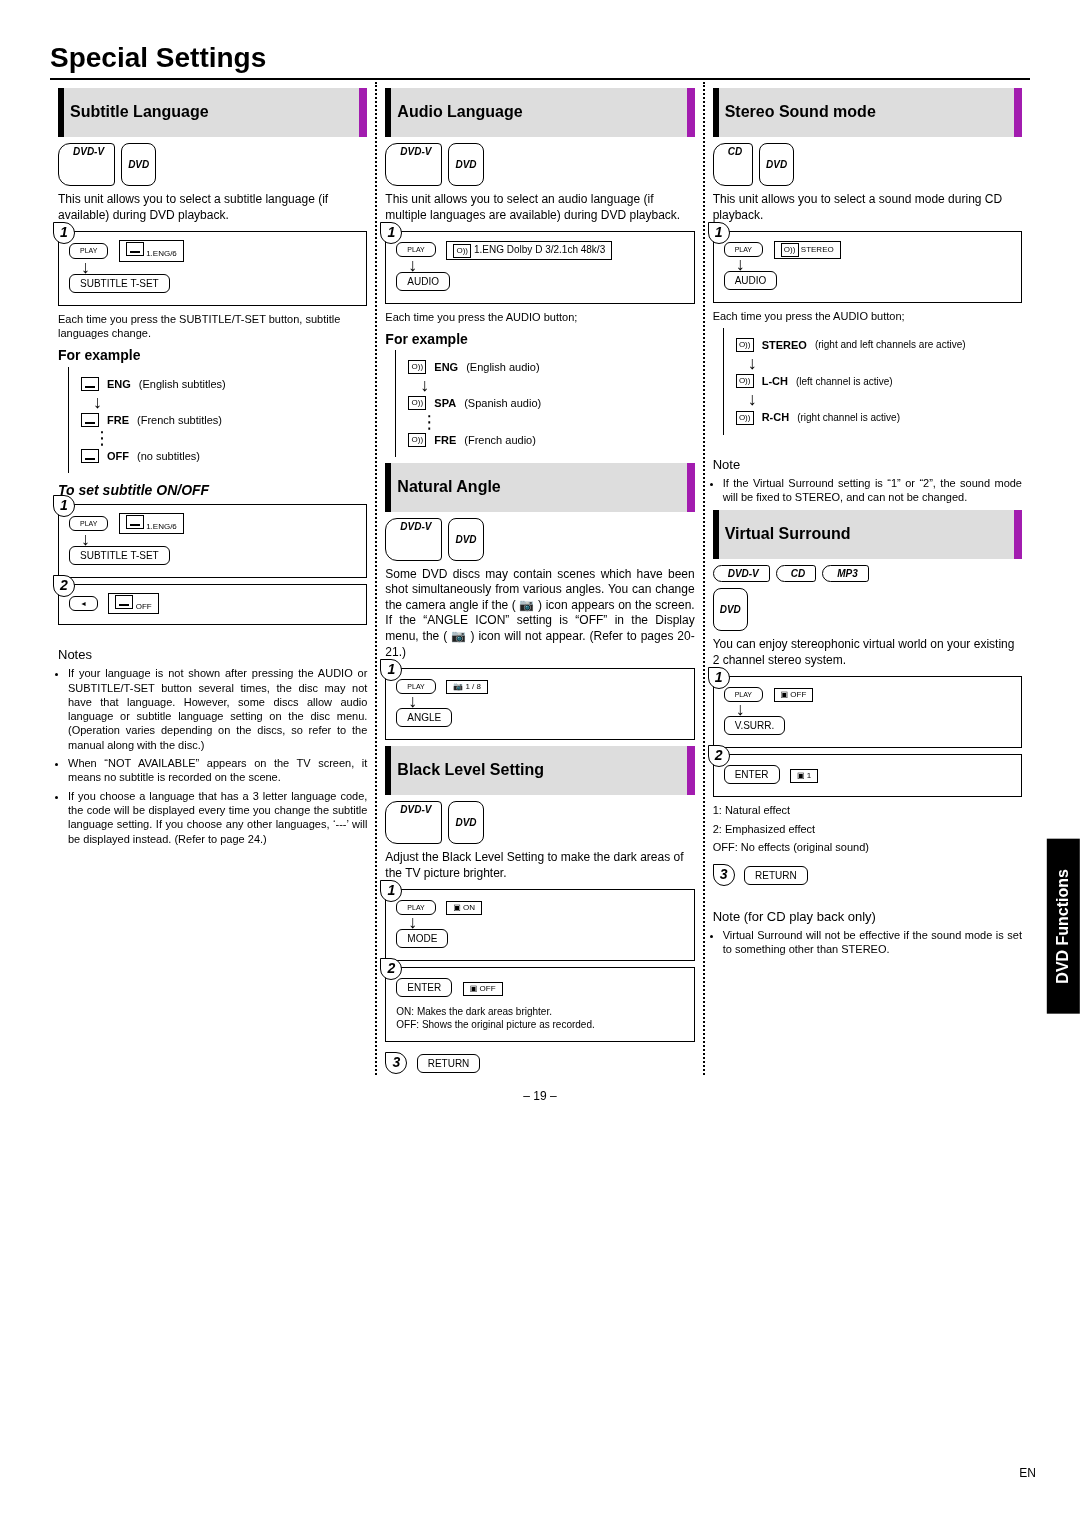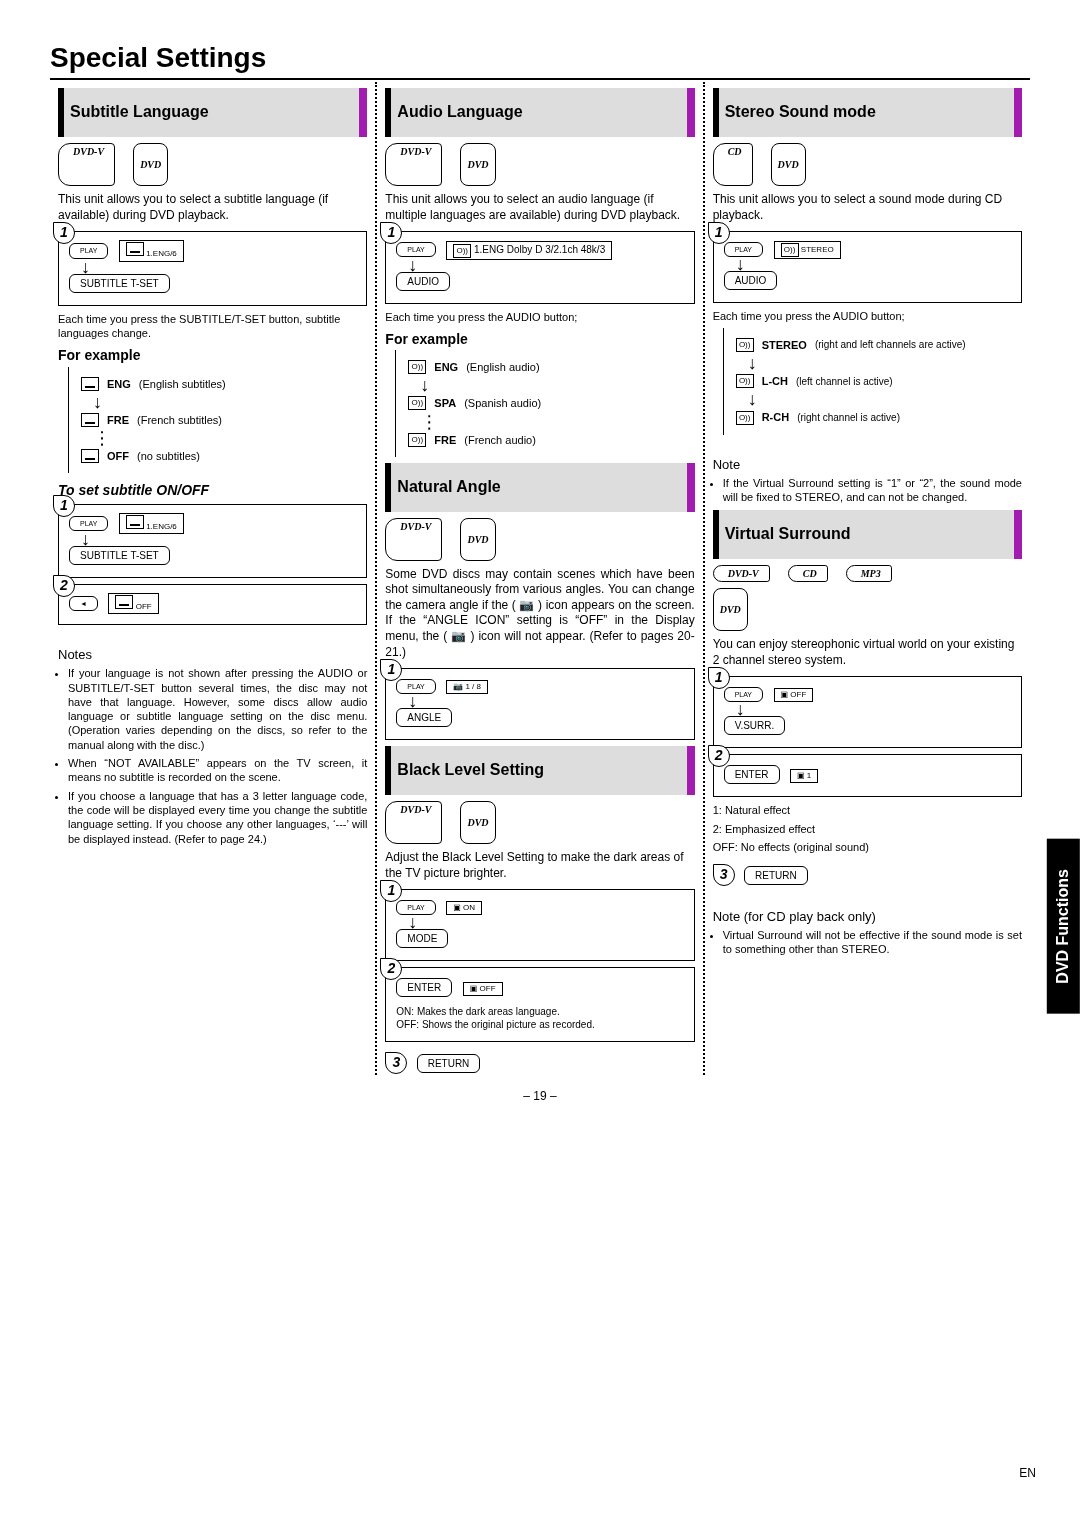--- a/index.html
+++ b/index.html
@@ -40,9 +40,8 @@
 }
 .badges {
   display: flex;
-  gap: 18px;
+  gap: 6px;
   margin: 6px 0;
-  font-family: Liberation Serif, serif;
 }
 .badge {
   display: inline-block;

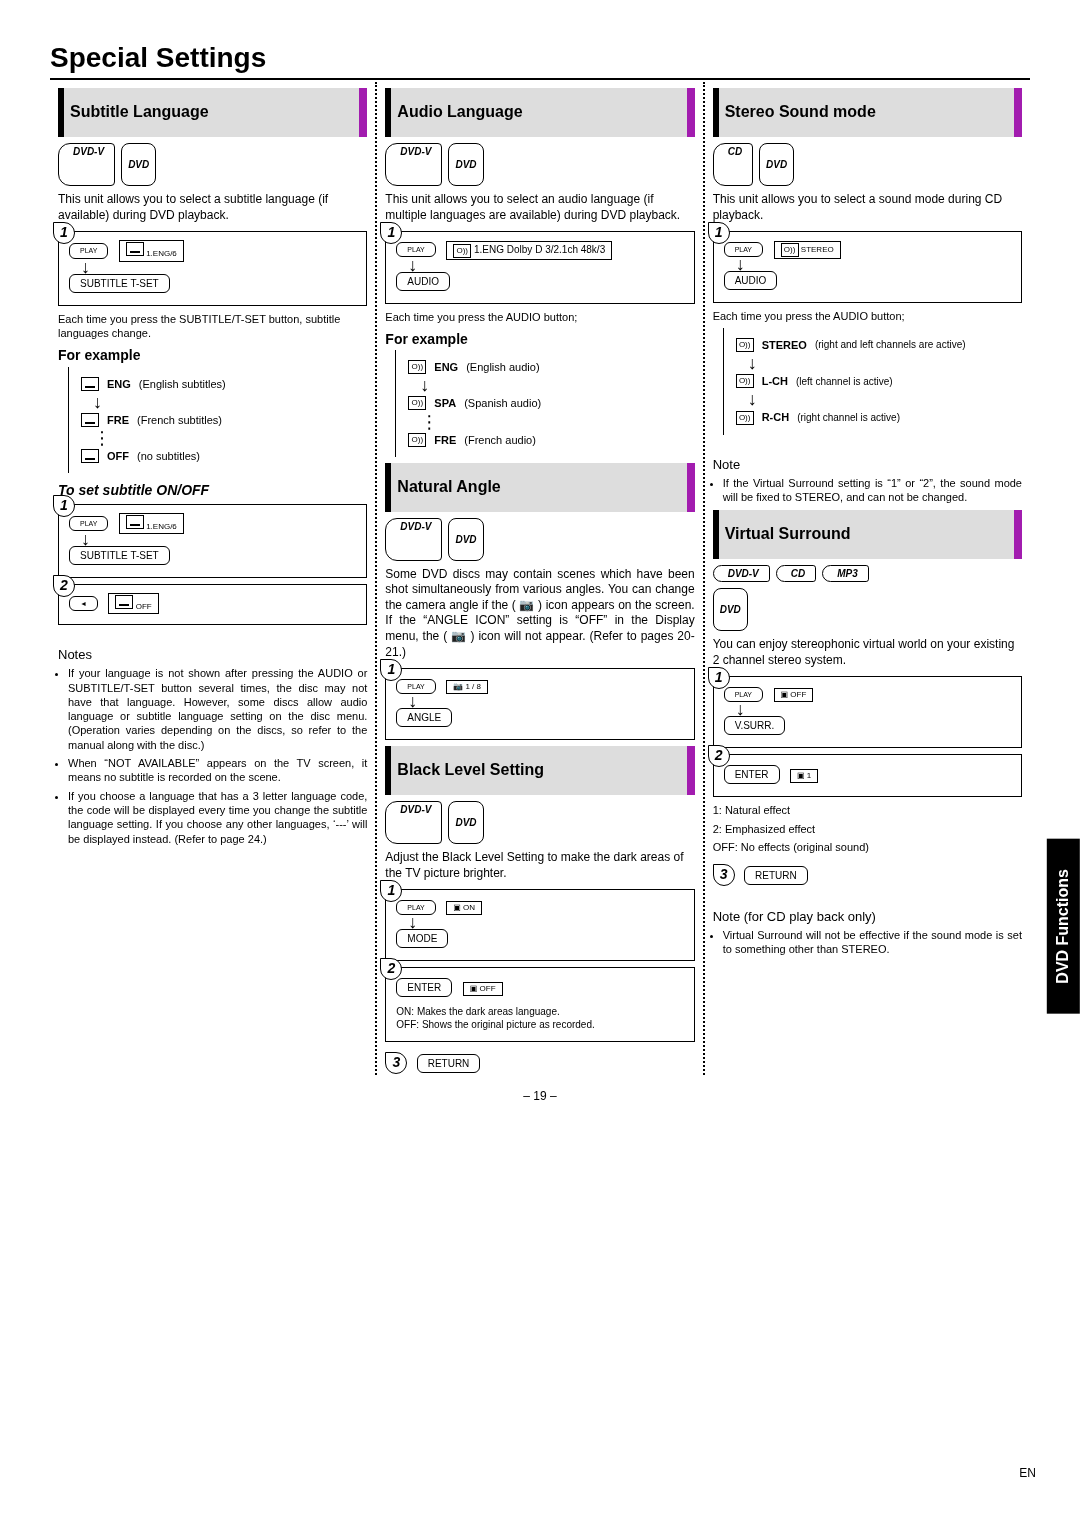--- a/index.html
+++ b/index.html
@@ -282,7 +282,7 @@
       <div class="stepnum">2</div>
       <span class="remote-btn small">ENTER</span>
       <span class="display">▣ <span>OFF</span></span>
-      <div class="small" style="margin-top:6px">ON: Makes the dark areas language.</div>
+      <div class="small" style="margin-top:6px">ON: Makes the dark areas brighter.</div>
       <div class="small">OFF: Shows the original picture as recorded.</div>
     </div>
     <div style="position:relative; margin:10px 0 0 0;">

